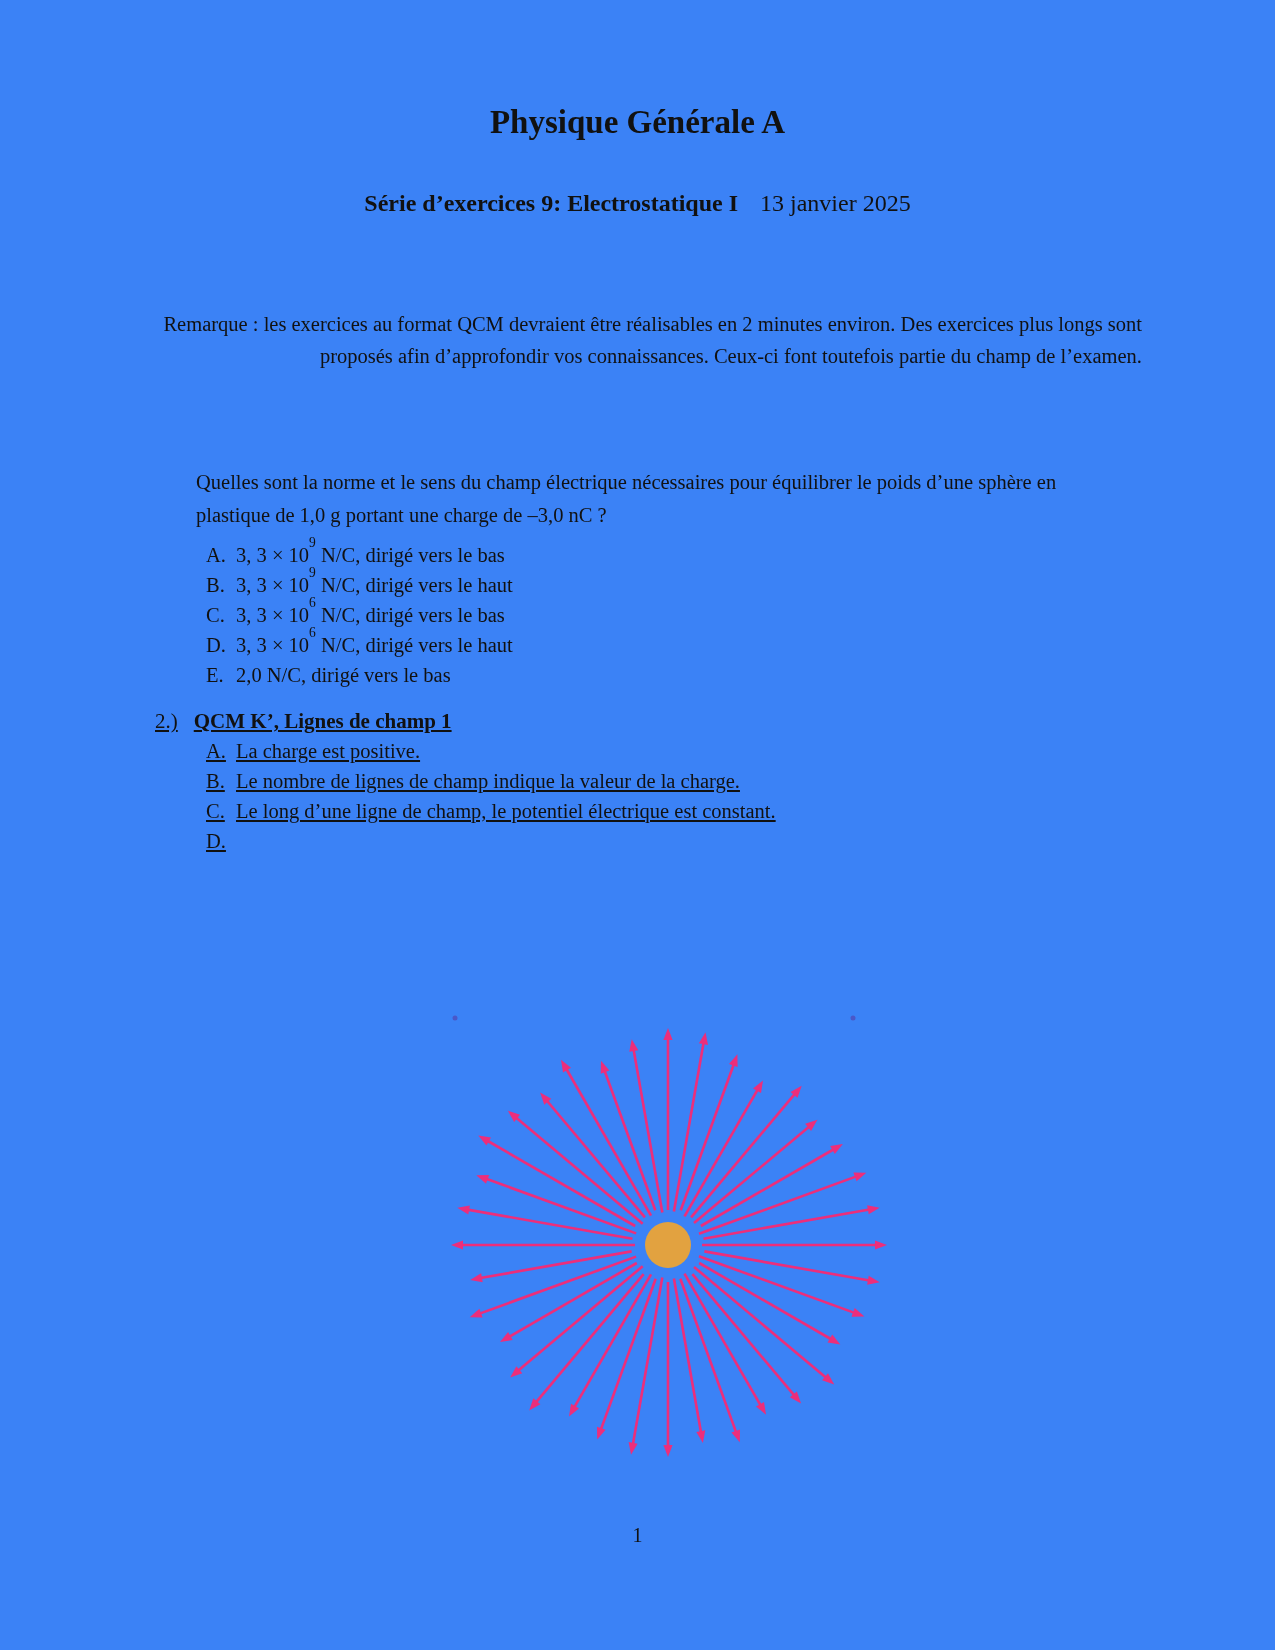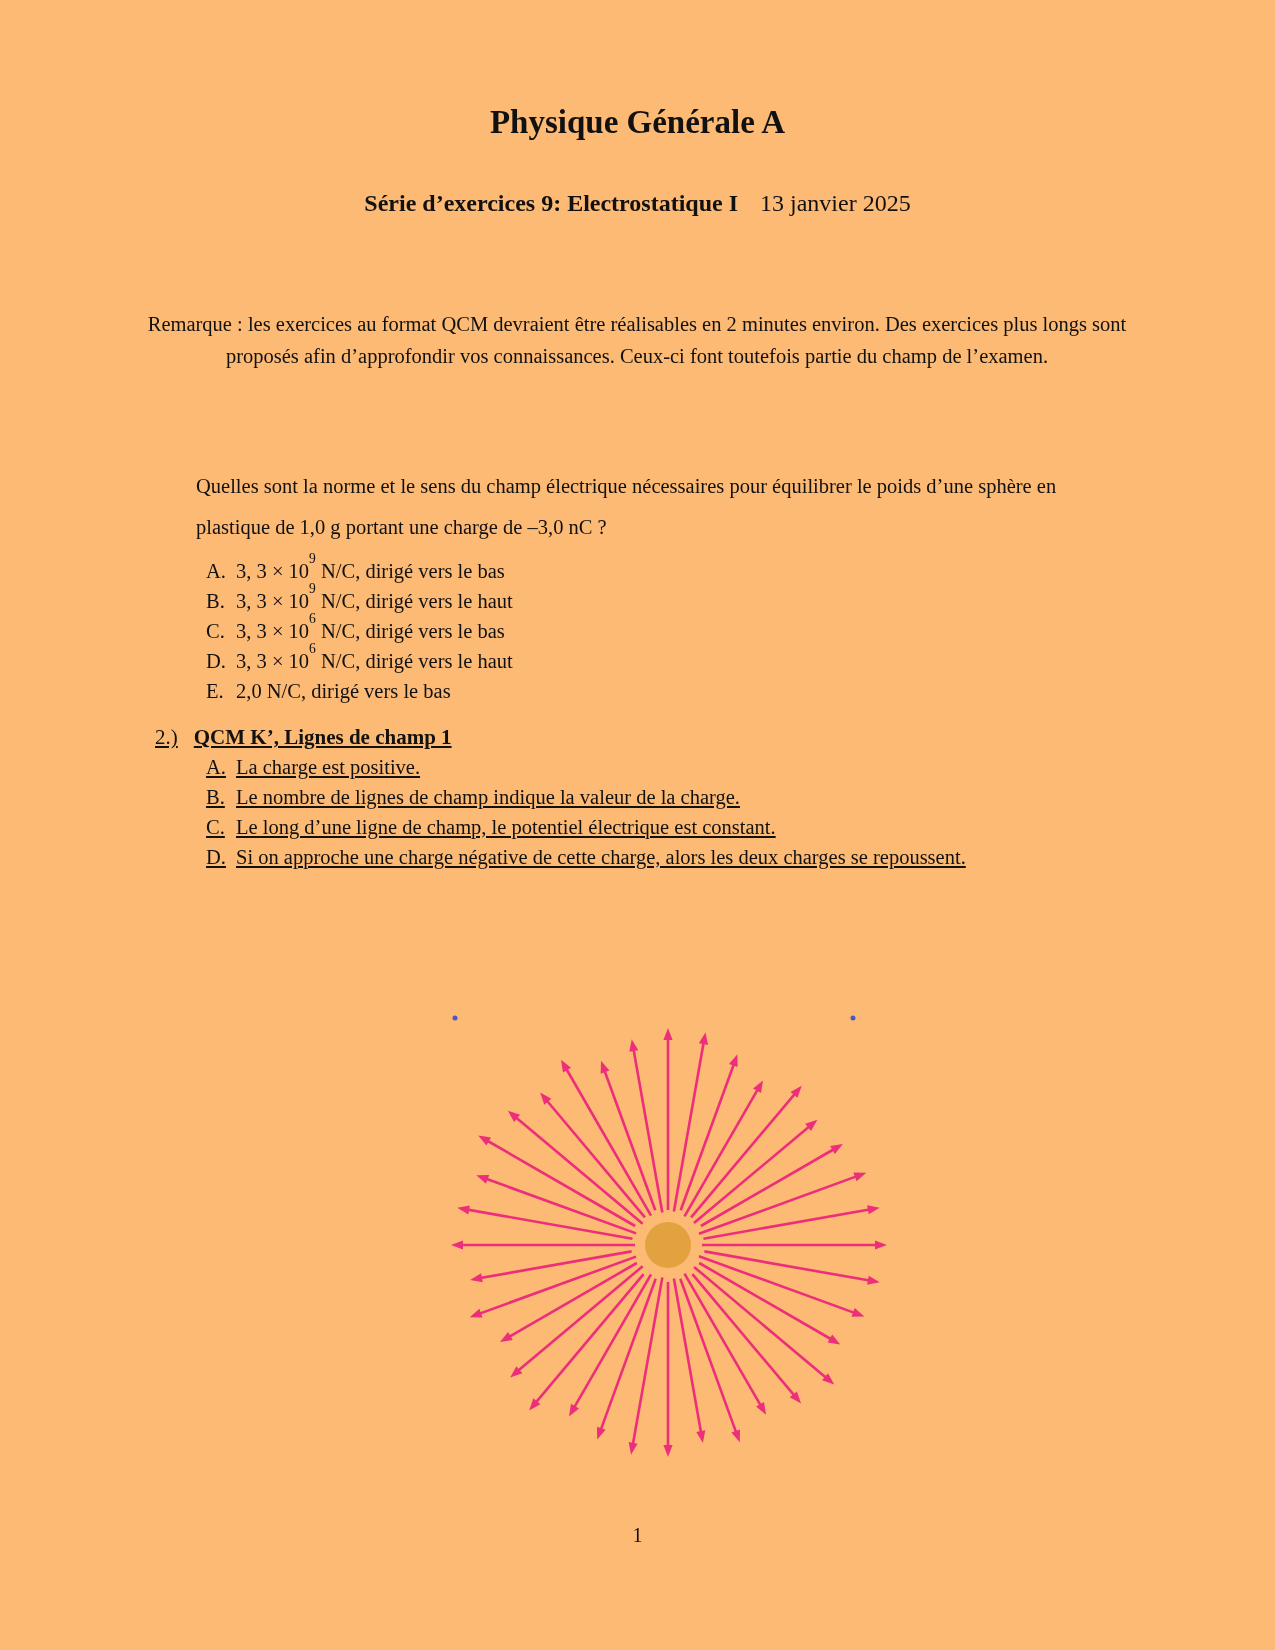--- a/index.html
+++ b/index.html
@@ -8,7 +8,7 @@
     width: 1275px;
     height: 1650px;
     margin: 0 auto;
-    background: #fdba74;
+    background: #3b82f6;
     font-family: "Liberation Serif", "DejaVu Serif", serif;
     color: #111111;
     overflow: hidden;

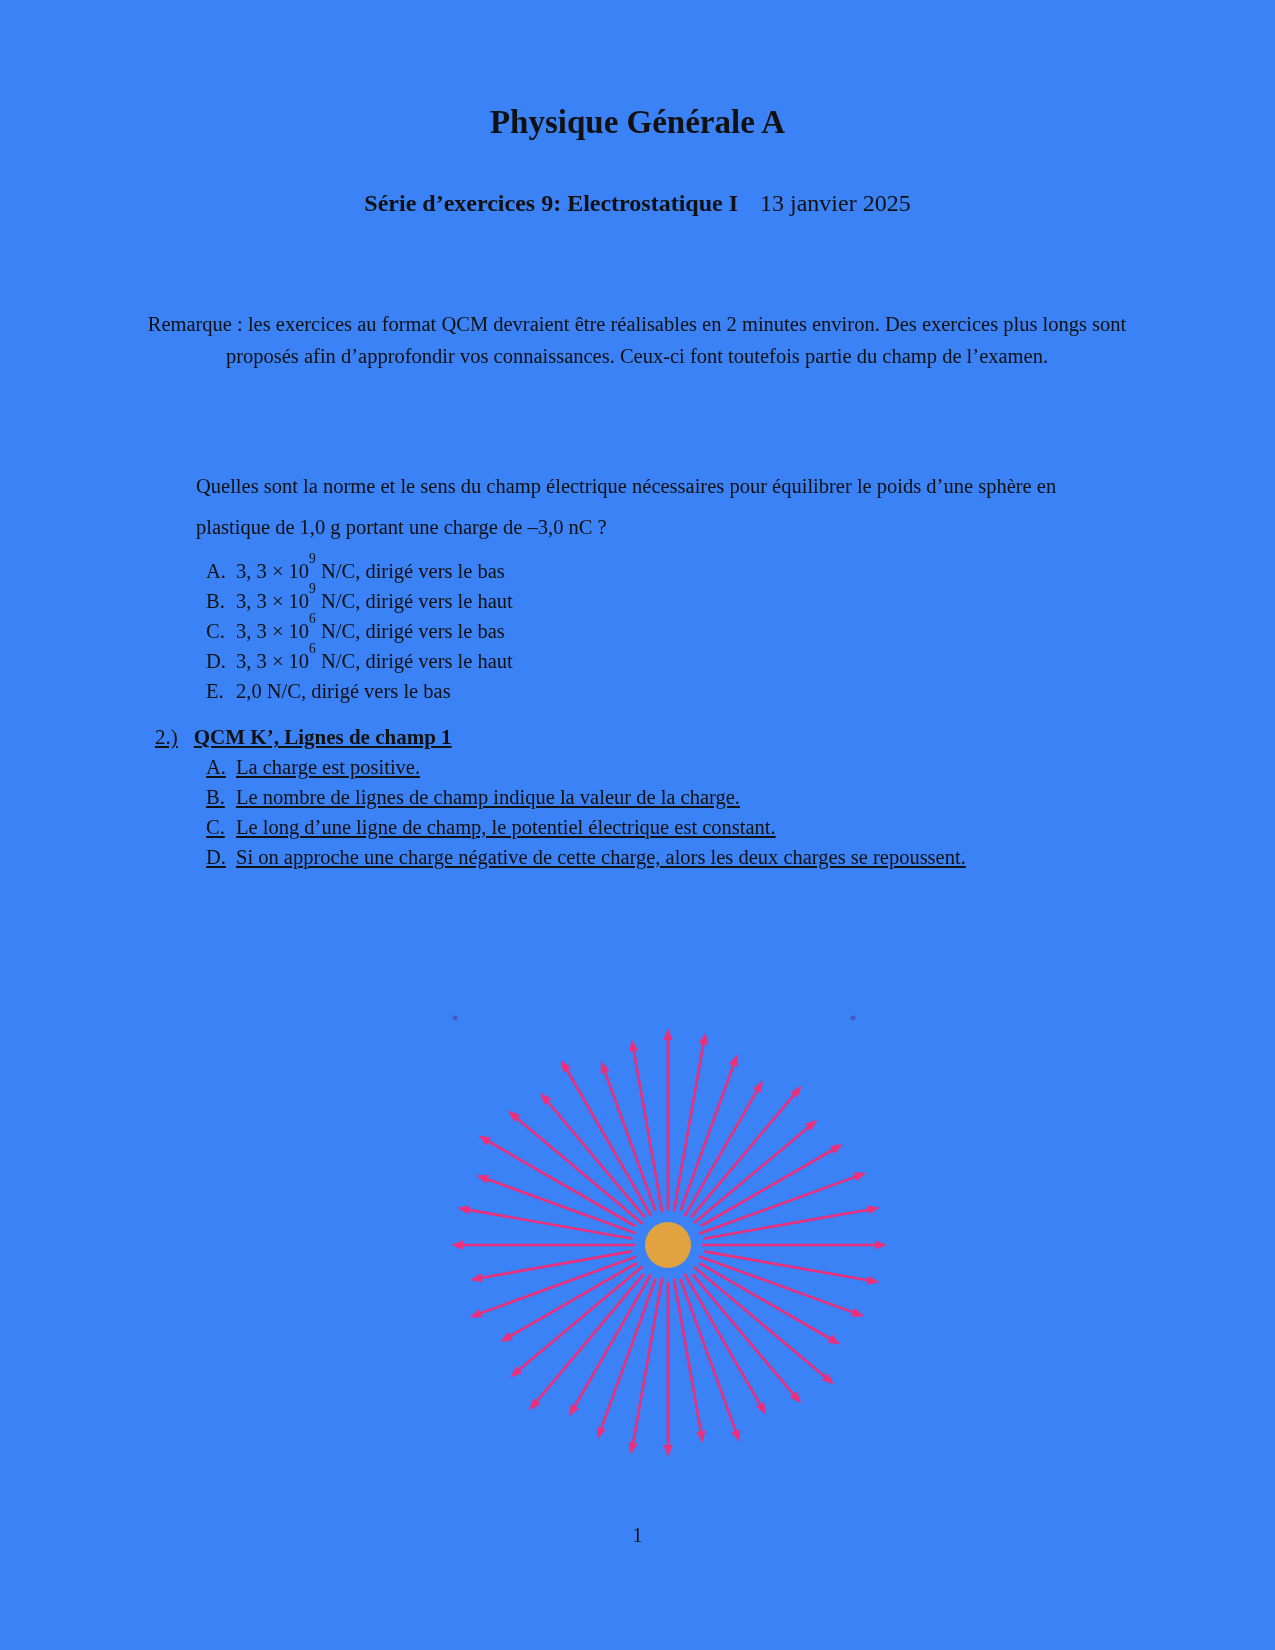--- a/index.html
+++ b/index.html
@@ -24,7 +24,7 @@
   
   .remark {
     position: absolute; top: 308px; left: 132px; width: 1010px;
-    text-align: center; font-size: 20.5px; line-height: 32px;
+    text-align: right; font-size: 20.5px; line-height: 32px;
   }
 
   

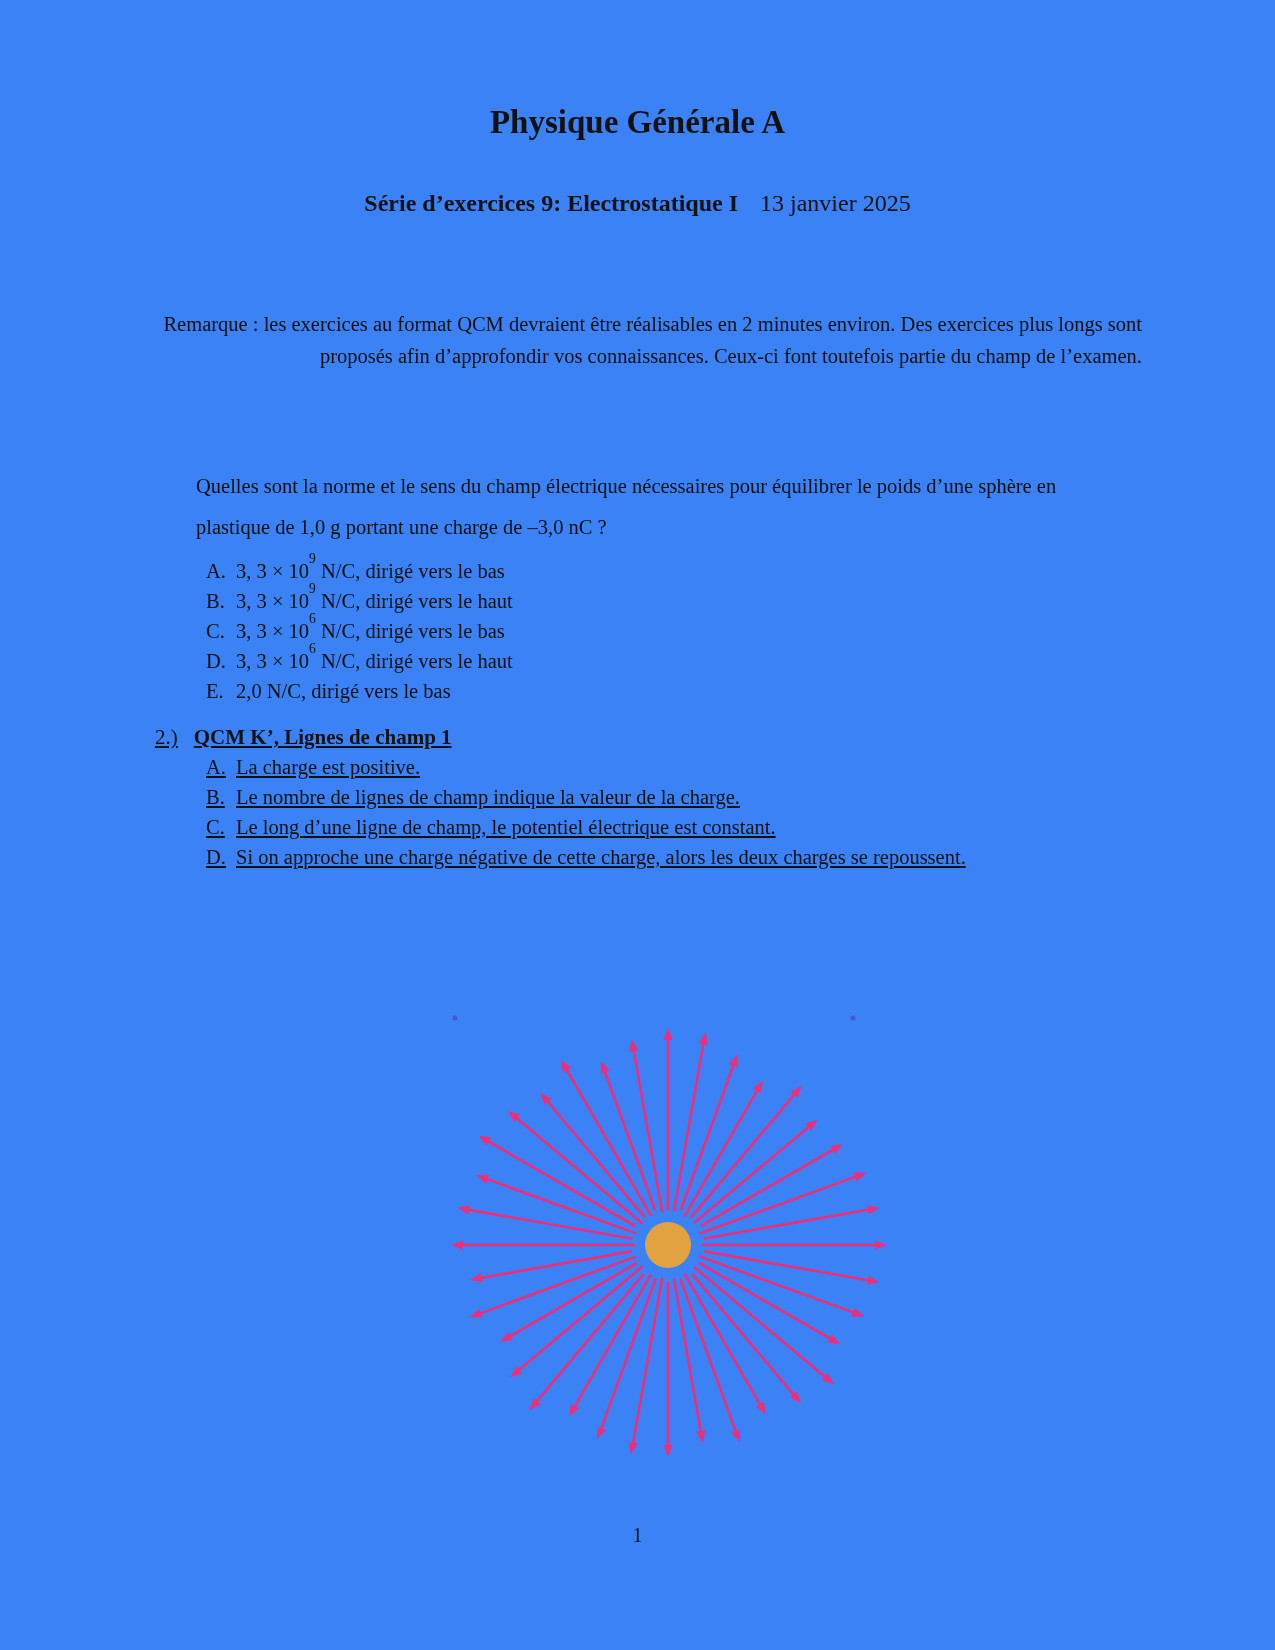--- a/index.html
+++ b/index.html
@@ -35,7 +35,7 @@
   .ex-title { font-weight: bold; }
   .exercise-body {
     margin: 6px 0 8px 41px; width: 935px;
-    font-size: 20.5px; line-height: 41px;
+    font-size: 20.5px; line-height: 33px;
   }
   ol.options { list-style: none; margin: 0 0 0 51px; padding: 0; }
   ol.options li { display: flex; font-size: 20.5px; line-height: 30px; }

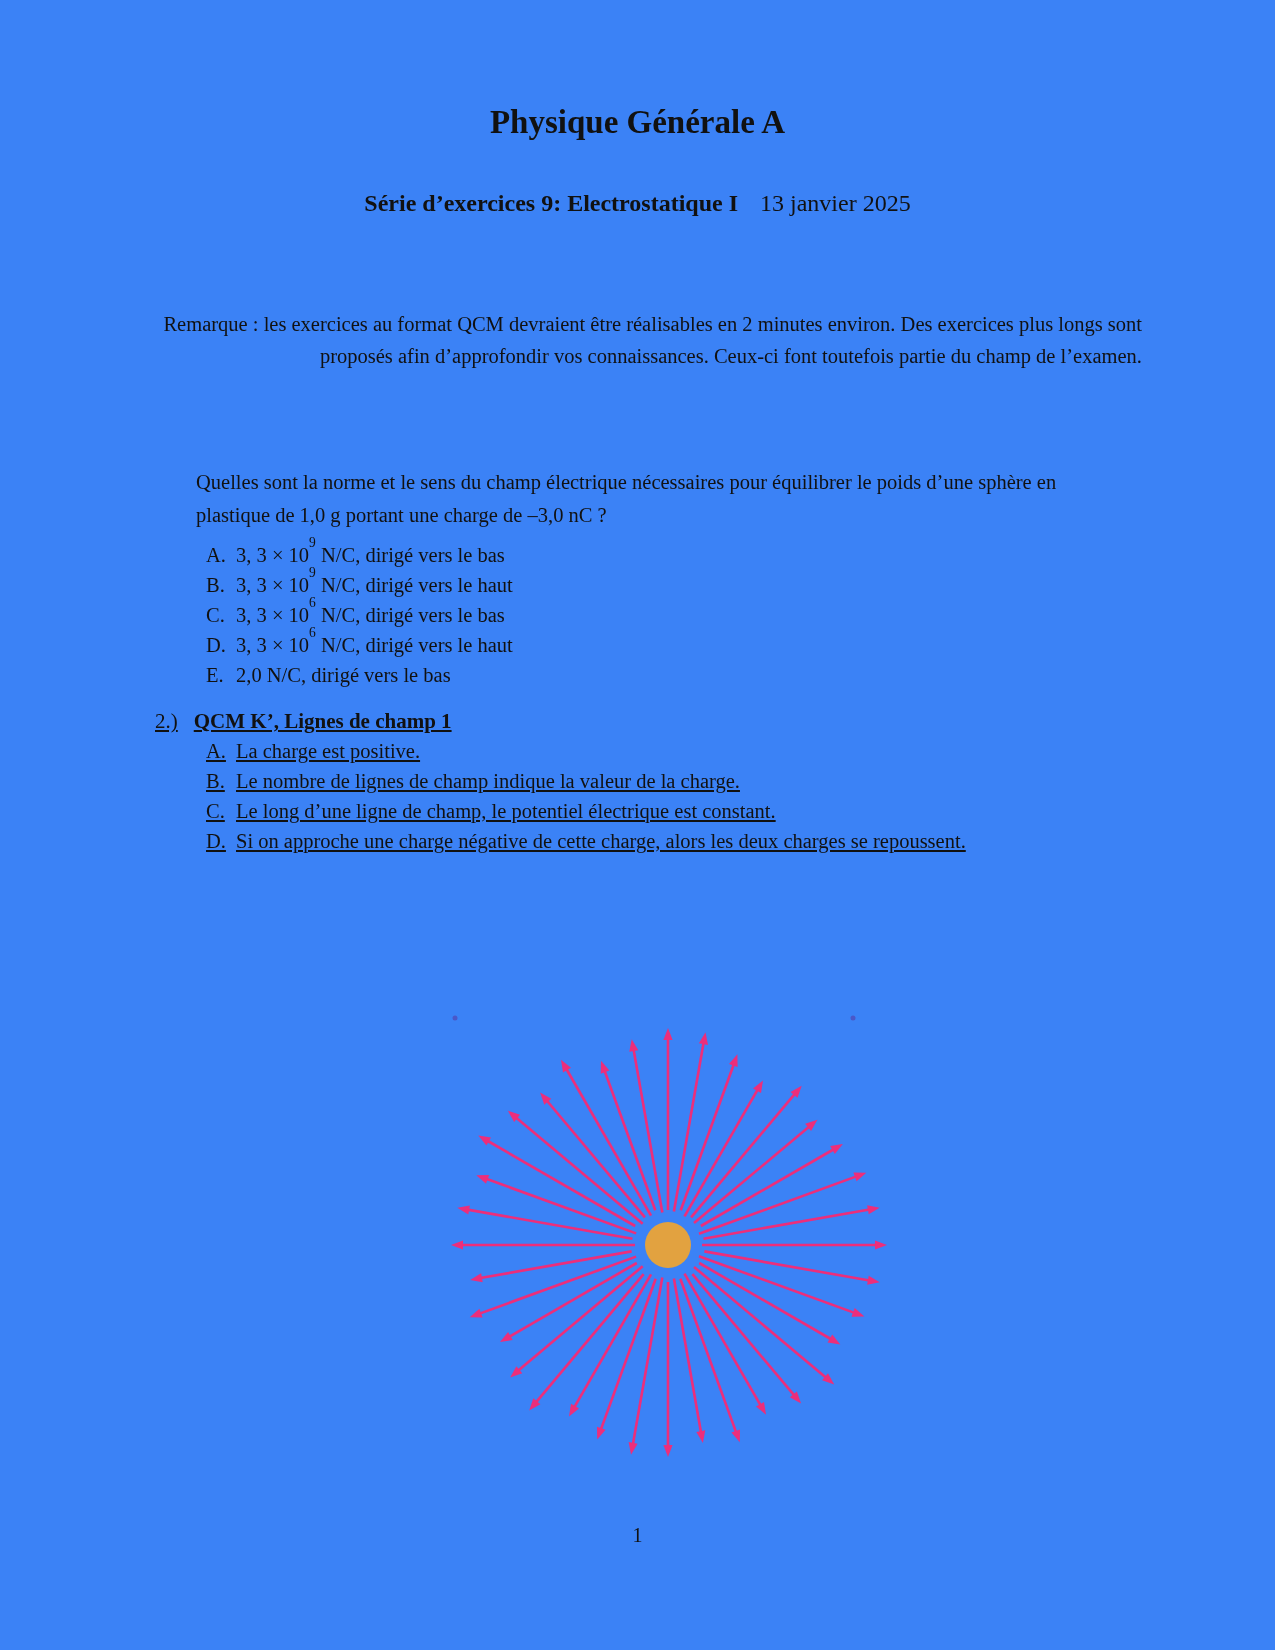--- a/index.html
+++ b/index.html
@@ -114,7 +114,6 @@
           </li>
           <li>
             <span class="opt-label">D.</span>
-            <span class="opt-text">Si on approche une charge négative de cette charge, alors les deux charges se repoussent.</span>
           </li>
         </ol>
     </div>

